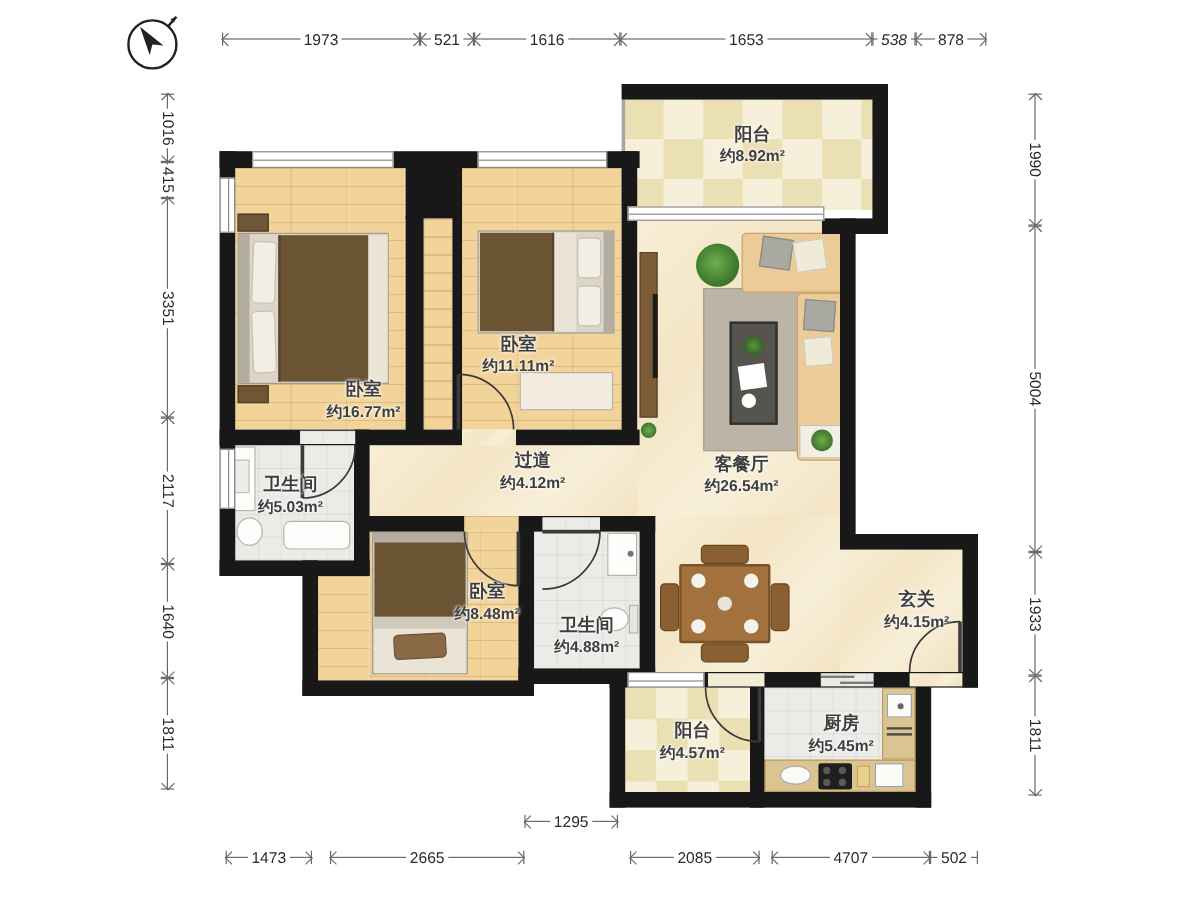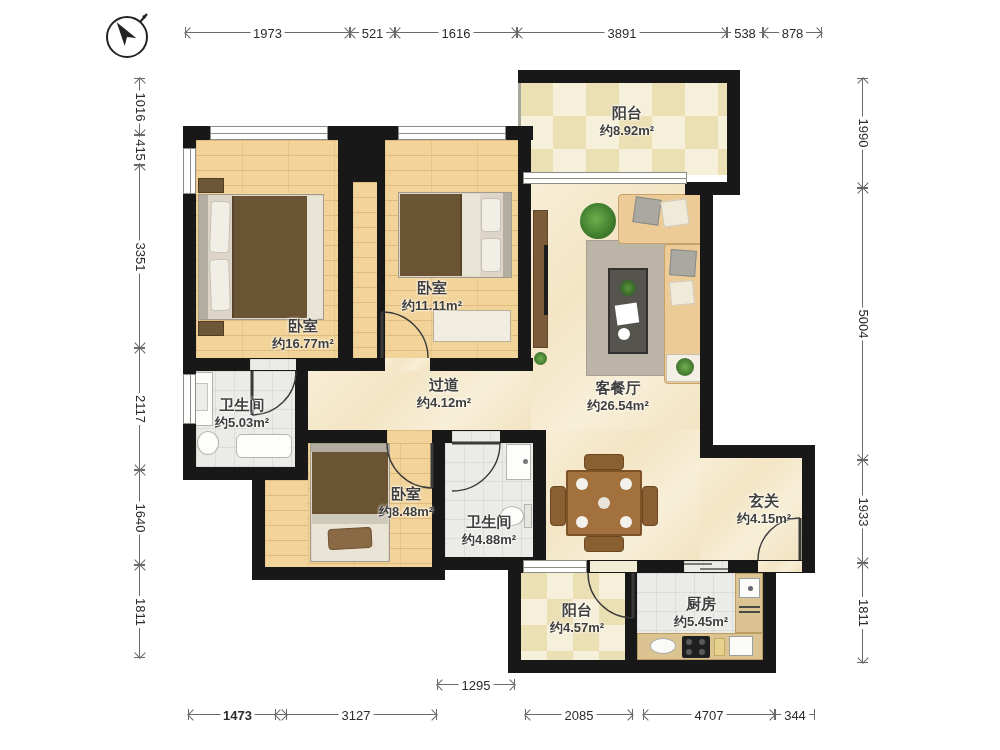--- a/index.html
+++ b/index.html
@@ -311,7 +311,7 @@
       <i class="tick tick-b"></i>
       <i class="ah ah-l"></i>
       <i class="ah ah-r"></i>
-      <span class="dim-label">3891</span>
+      <span class="dim-label">1653</span>
     </div>
   <div class="dim dim-h" style="left:727px;top:26px;width:36px;">
       <i class="tick tick-a"></i>

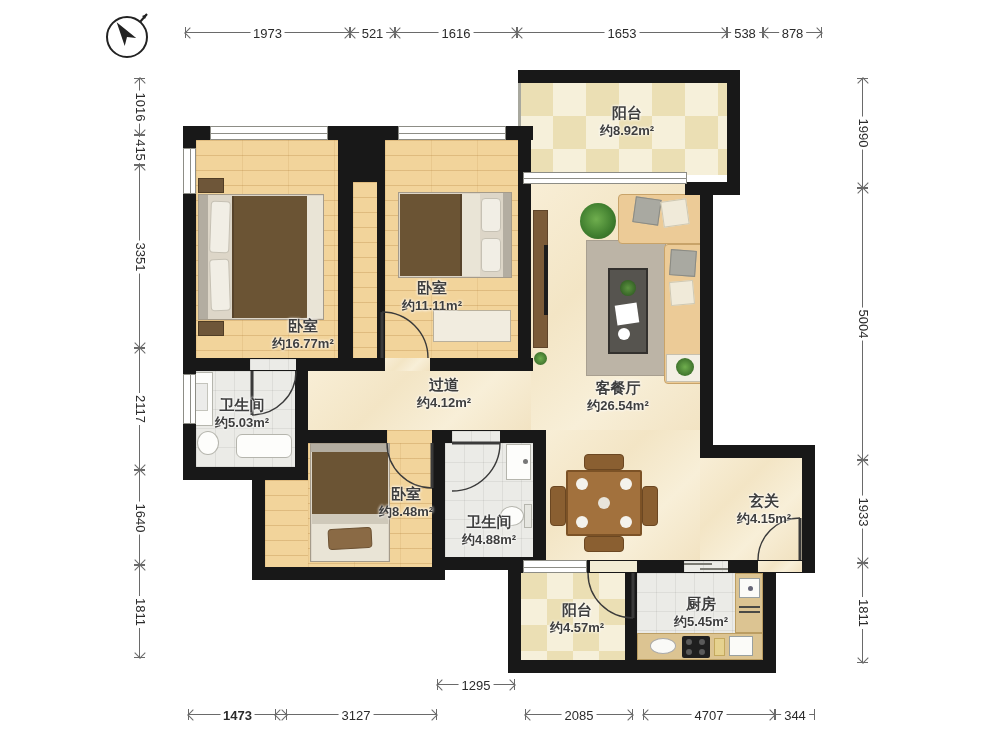--- a/index.html
+++ b/index.html
@@ -313,7 +313,7 @@
       <i class="ah ah-r"></i>
       <span class="dim-label">1653</span>
     </div>
-  <div class="dim dim-h" style="left:727px;top:26px;width:36px;">
+  <div class="dim dim-h" style="left:727px;top:26px;width:36px;font-style:italic;">
       <i class="tick tick-a"></i>
       <i class="tick tick-b"></i>
       <span class="dim-label">538</span>

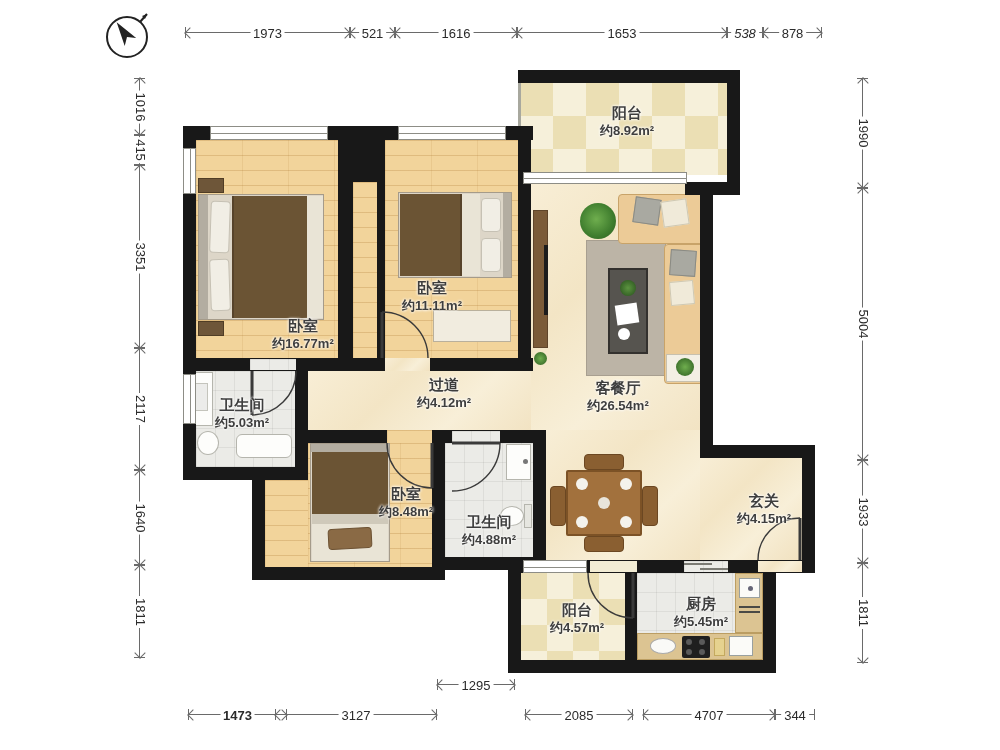--- a/index.html
+++ b/index.html
@@ -396,7 +396,7 @@
       <span class="dim-label">1811</span>
     </div>
 
-  <div class="dim dim-h" style="left:188px;top:708px;width:99px;font-weight:bold;">
+  <div class="dim dim-h" style="left:188px;top:708px;width:72px;">
       <i class="tick tick-a"></i>
       <i class="tick tick-b"></i>
       <i class="ah ah-l"></i>

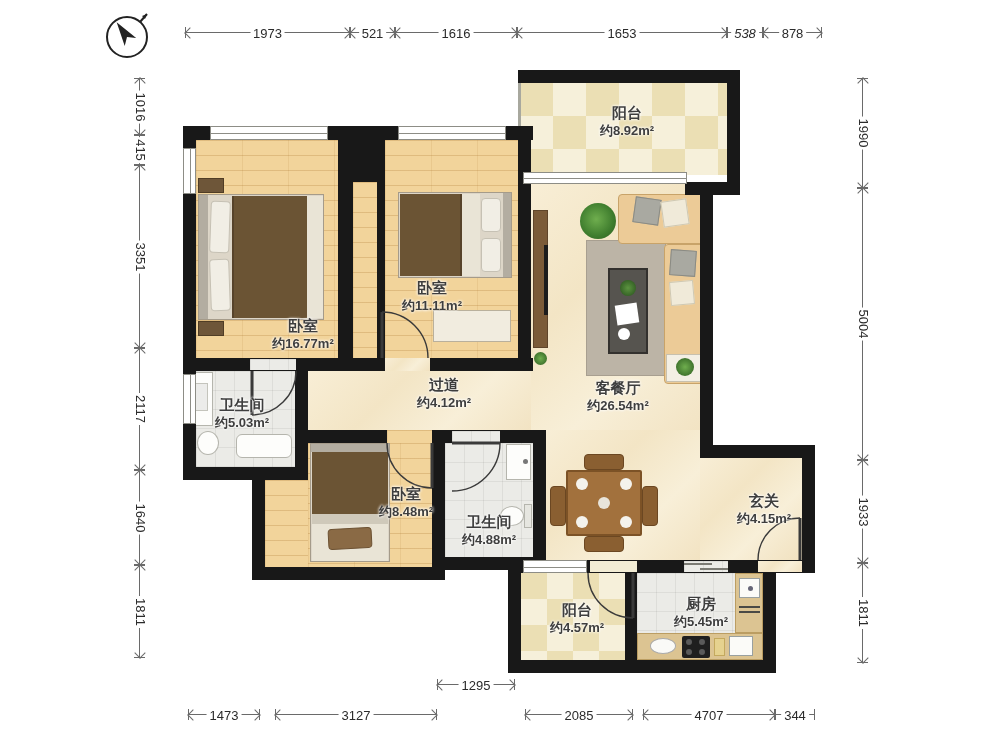--- a/index.html
+++ b/index.html
@@ -408,7 +408,7 @@
       <i class="tick tick-b"></i>
       <i class="ah ah-l"></i>
       <i class="ah ah-r"></i>
-      <span class="dim-label">3127</span>
+      <span class="dim-label">2665</span>
     </div>
   <div class="dim dim-h" style="left:437px;top:678px;width:78px;">
       <i class="tick tick-a"></i>

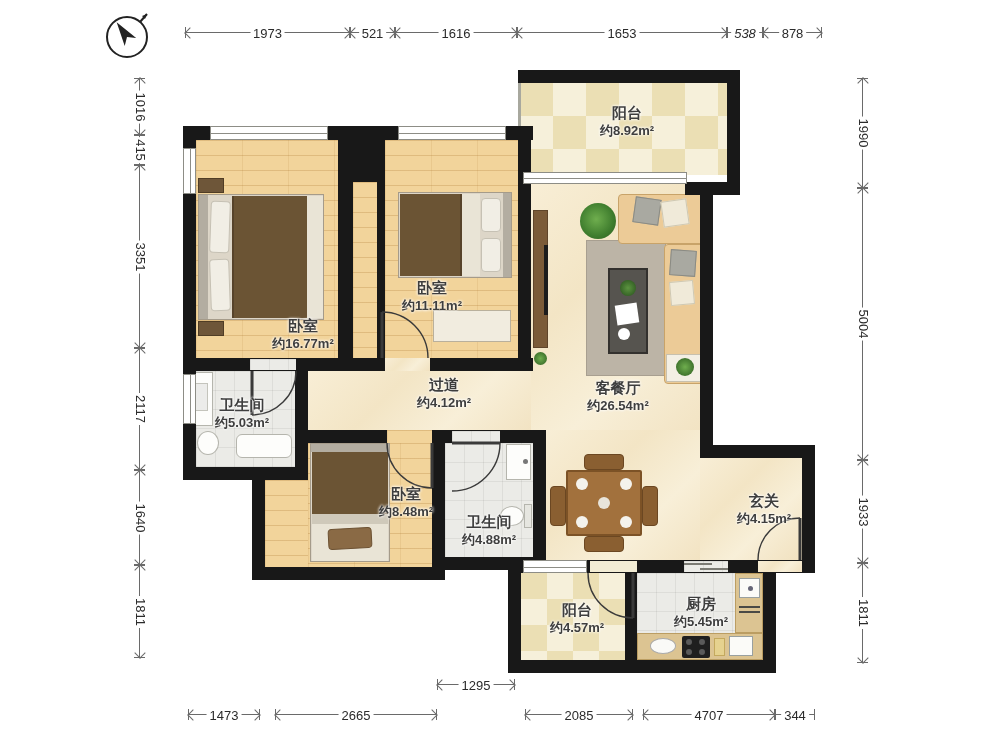--- a/index.html
+++ b/index.html
@@ -434,7 +434,7 @@
   <div class="dim dim-h" style="left:775px;top:708px;width:40px;">
       <i class="tick tick-a"></i>
       <i class="tick tick-b"></i>
-      <span class="dim-label">344</span>
+      <span class="dim-label">502</span>
     </div>
 
   <svg style="position:absolute;left:102px;top:8px;z-index:60;" width="54" height="54" viewBox="0 0 54 54">

